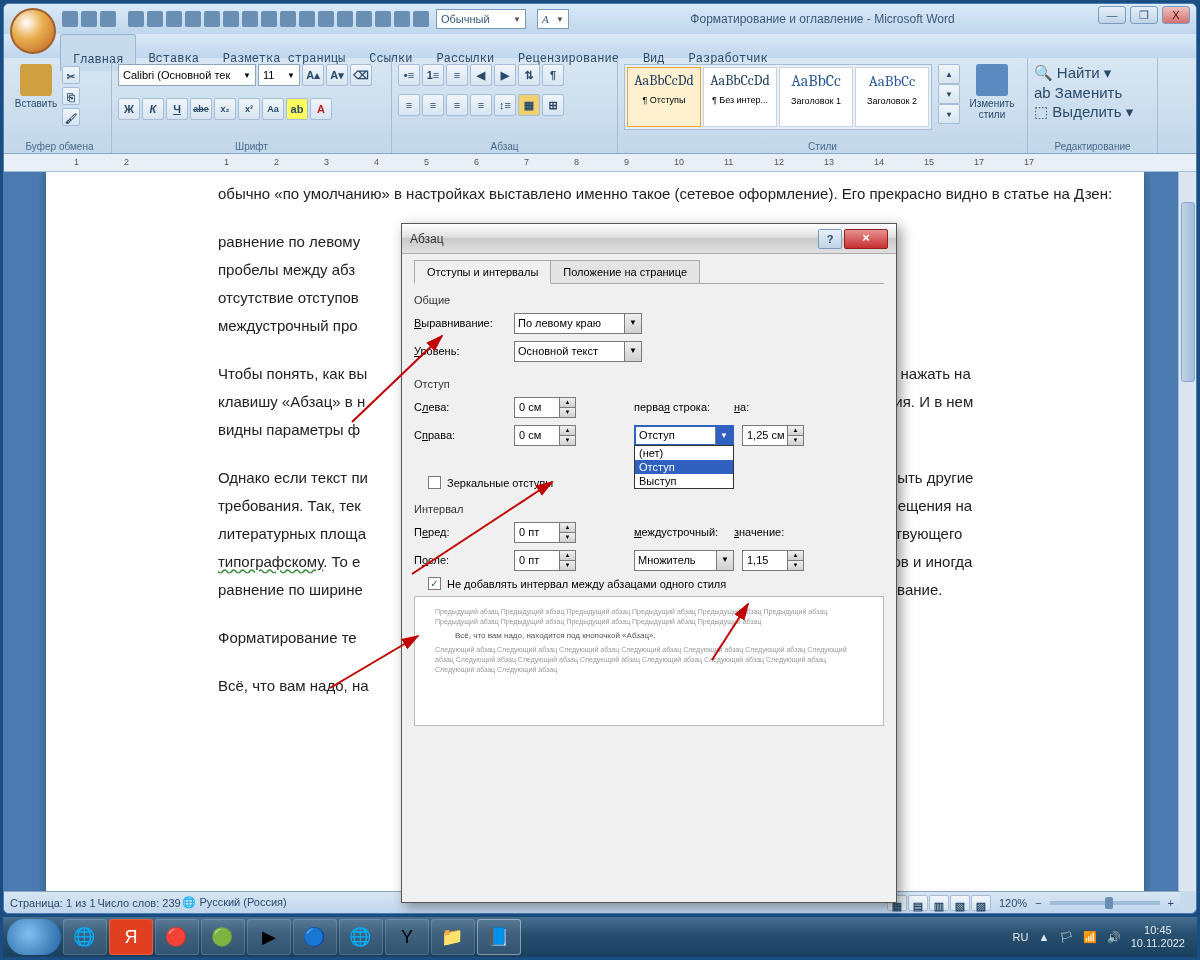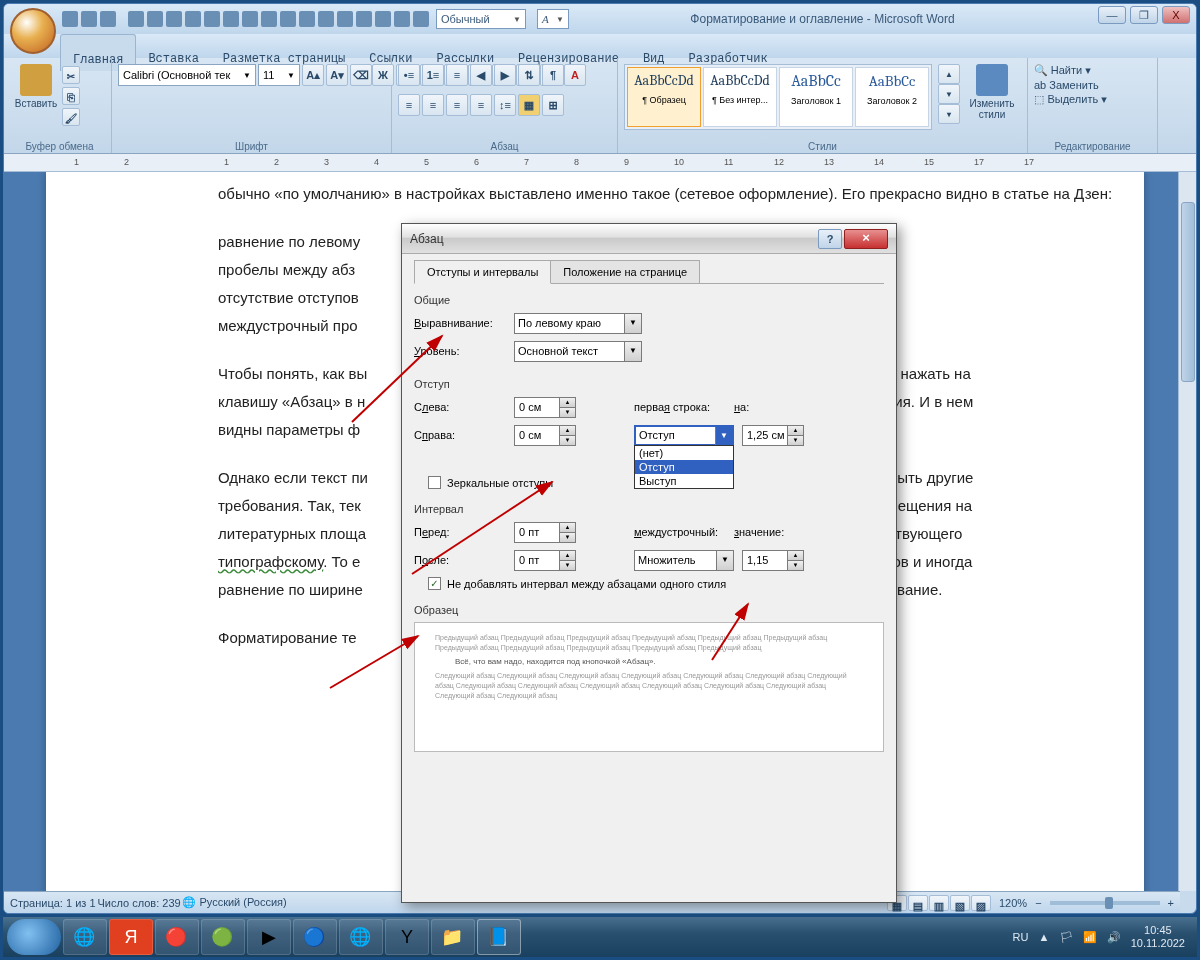--- a/index.html
+++ b/index.html
@@ -171,7 +171,7 @@
     </div>
 
     <div class="rgroup" style="width:280px">
-      <div class="rgroup-content" style="flex-direction:row;gap:0;width:100%">
+      <div class="rgroup-content" style="flex-direction:column;gap:8px;width:100%">
         <div class="font-row">
           <div class="font-combo" style="width:138px">
               <span>Calibri (Основной тек</span>

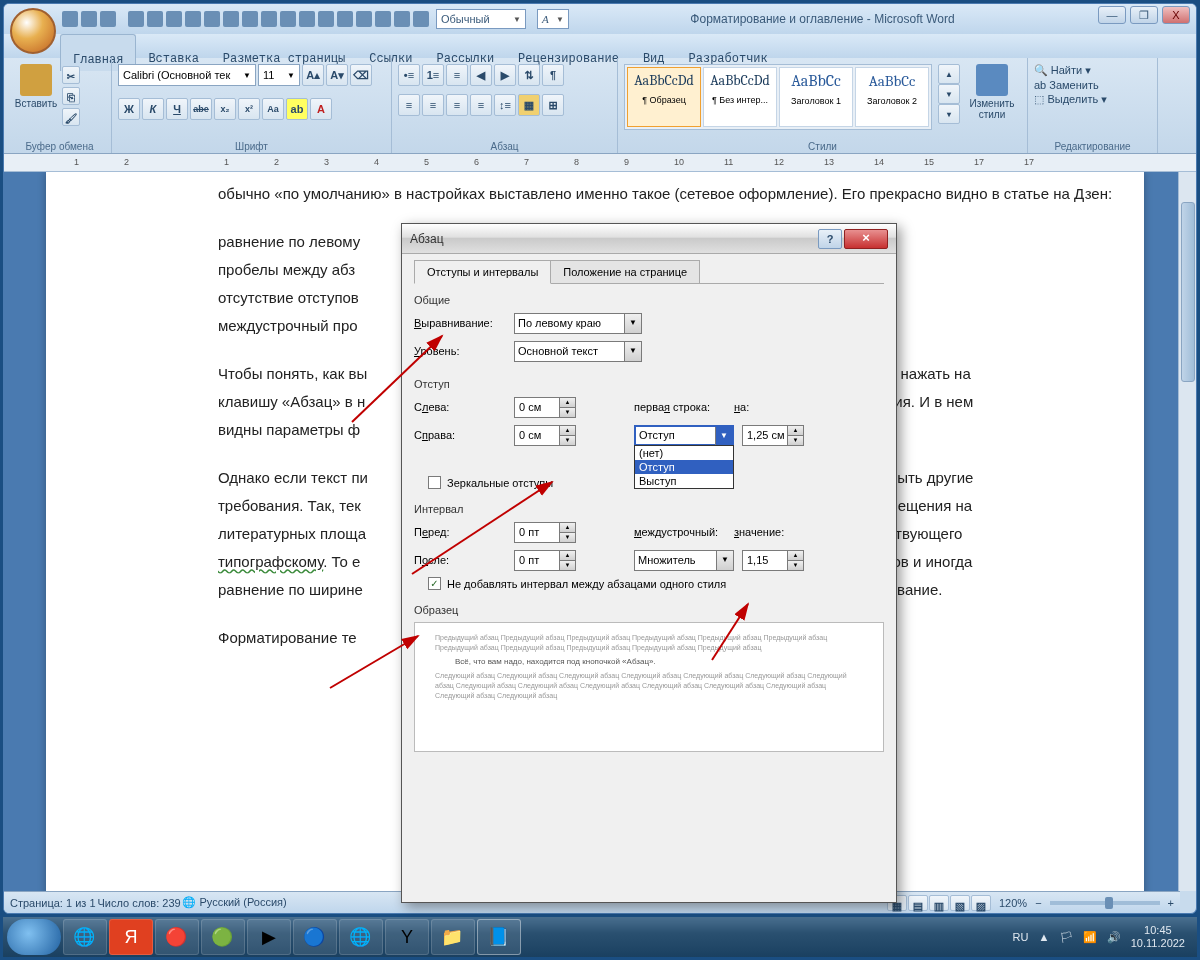--- a/index.html
+++ b/index.html
@@ -246,7 +246,7 @@
     </div>
 
     <div class="rgroup" style="width:130px">
-      <div class="rgroup-content" style="flex-direction:column;gap:2px;font-size:11px;color:#2a4a6a">
+      <div class="rgroup-content" style="flex-direction:column;gap:2px;font-size:15px;color:#2a4a6a">
         <div>🔍 <span>Найти</span> ▾</div>
         <div>ab <span>Заменить</span></div>
         <div>⬚ <span>Выделить</span> ▾</div>

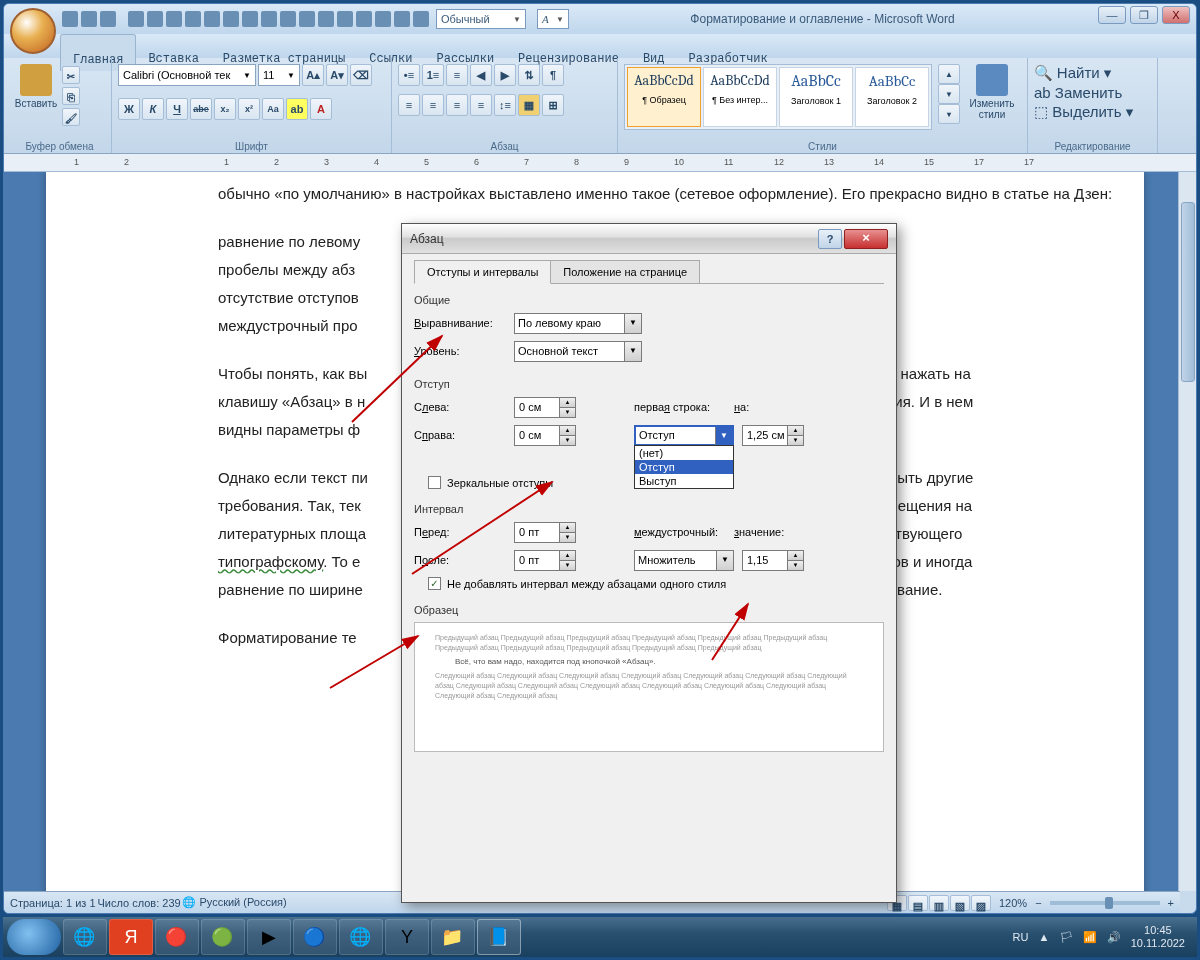--- a/index.html
+++ b/index.html
@@ -227,7 +227,7 @@
     <div class="rgroup" style="width:410px">
       <div class="rgroup-content">
         <div class="styles-gallery">
-          <div class="style-item sel"><div class="style-preview">AaBbCcDd</div><span>¶ Образец</span></div>
+          <div class="style-item sel"><div class="style-preview">AaBbCcDd</div><span>¶ Отступы</span></div>
           <div class="style-item"><div class="style-preview">AaBbCcDd</div><span>¶ Без интер...</span></div>
           <div class="style-item"><div class="style-preview" style="color:#2a5a9a;font-size:16px">AaBbCc</div><span>Заголовок 1</span></div>
           <div class="style-item"><div class="style-preview" style="color:#2a5a9a;font-size:15px">AaBbCc</div><span>Заголовок 2</span></div>

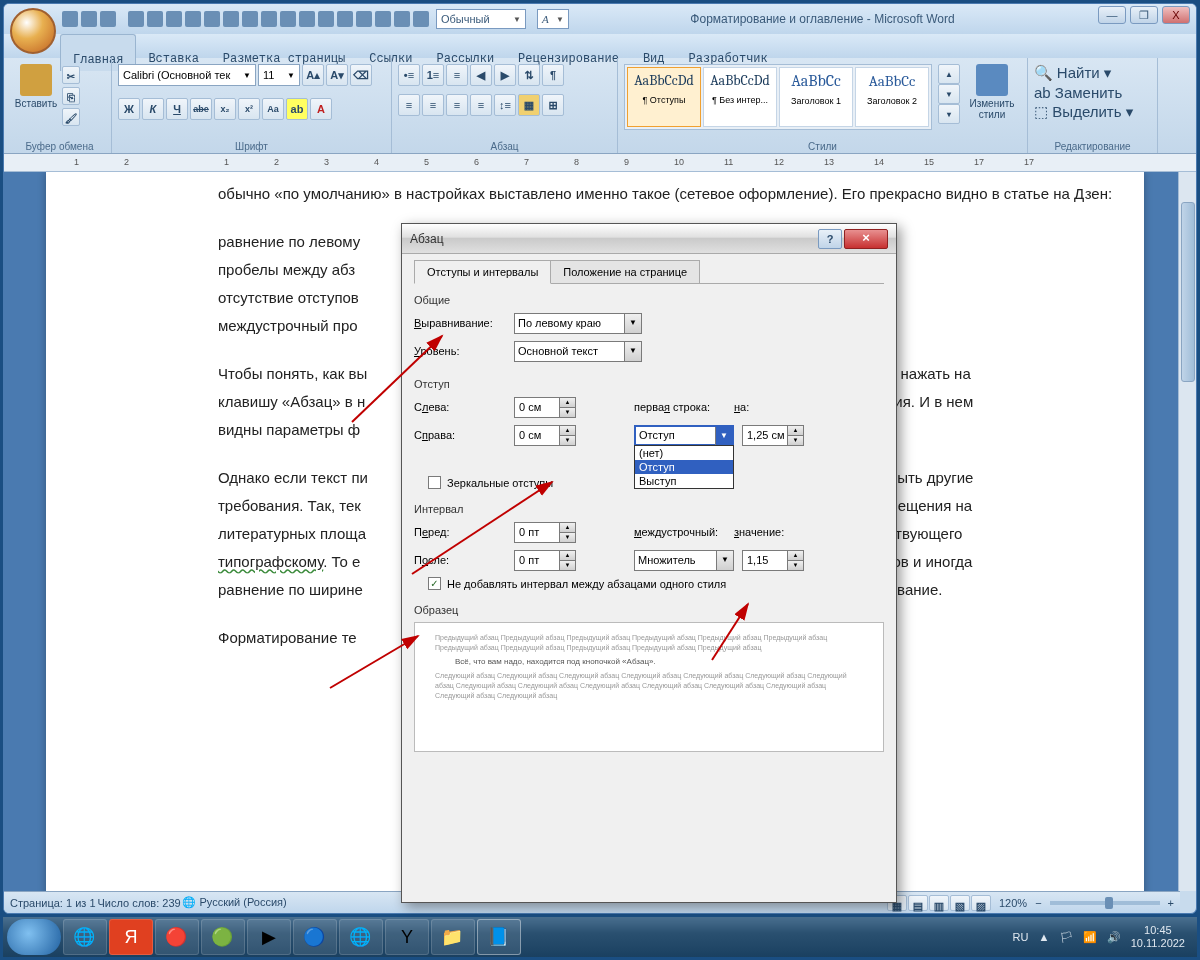--- a/index.html
+++ b/index.html
@@ -459,7 +459,6 @@
       <span>Не добавлять интервал между абзацами одного стиля</span>
     </div>
 
-    <div class="section-label" style="margin-top:14px">Образец</div>
     <div class="preview-box">
       <div>Предыдущий абзац Предыдущий абзац Предыдущий абзац Предыдущий абзац Предыдущий абзац Предыдущий абзац Предыдущий абзац Предыдущий абзац Предыдущий абзац Предыдущий абзац Предыдущий абзац</div>
       <div class="main">Всё, что вам надо, находится под кнопочкой «Абзац».</div>

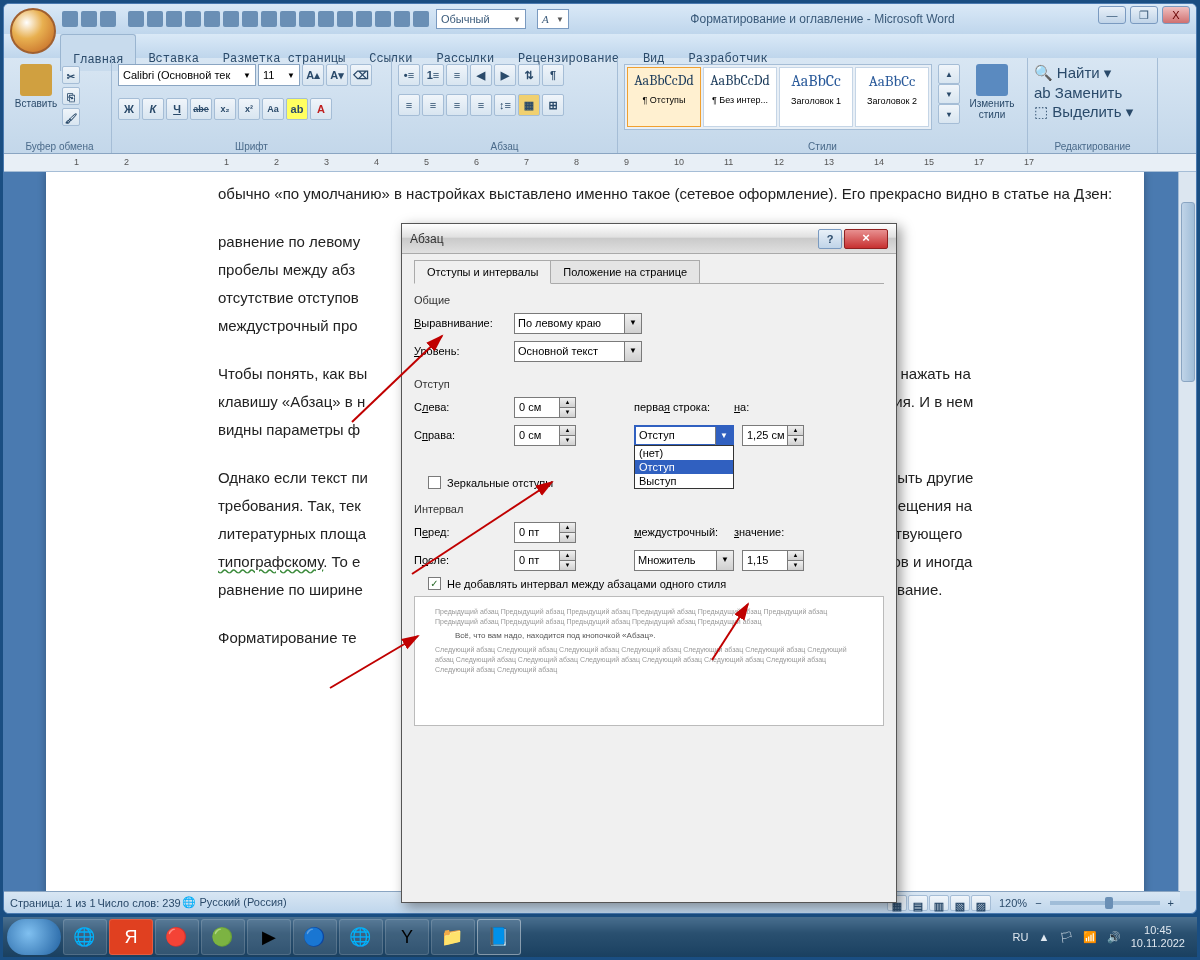--- a/index.html
+++ b/index.html
@@ -301,6 +301,7 @@
         <span>равнение по ширине</span><span style="display:inline-block;width:484px"></span><span>матирование.</span>
       </p>
       <p class="indent">Форматирование те</p>
+      <p class="indent">Всё, что вам надо, на</p>
     </div>
   </div>
 

